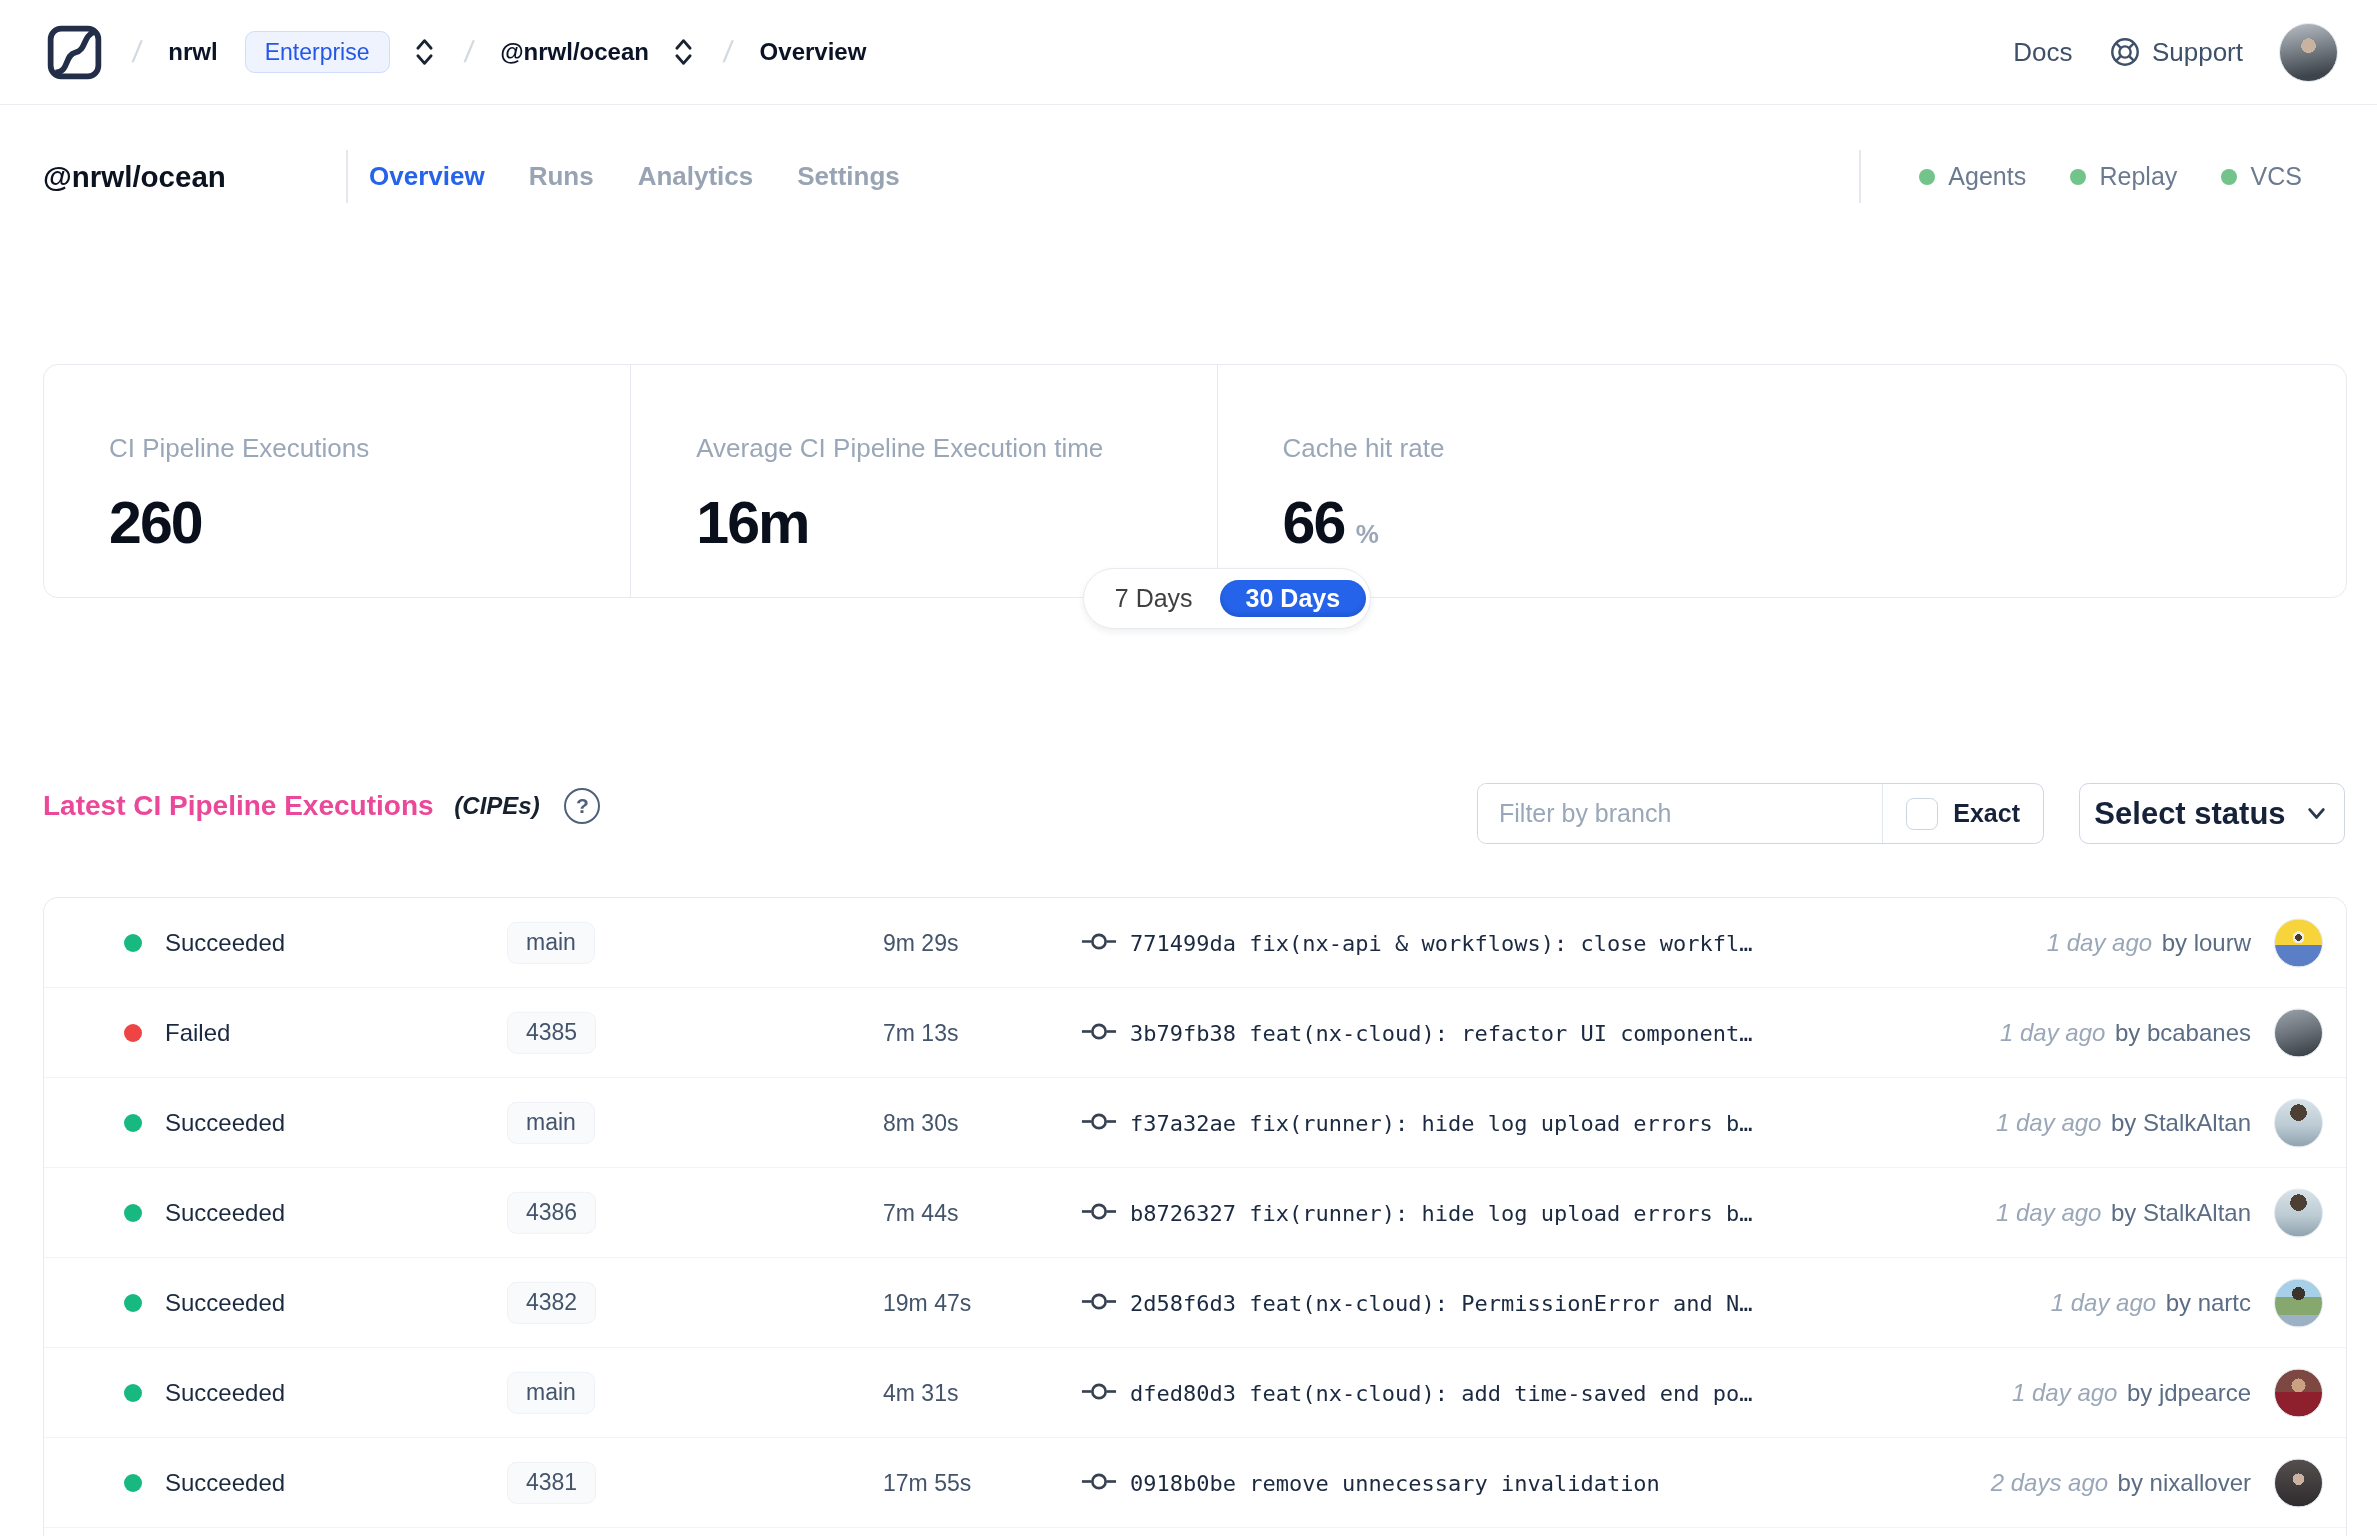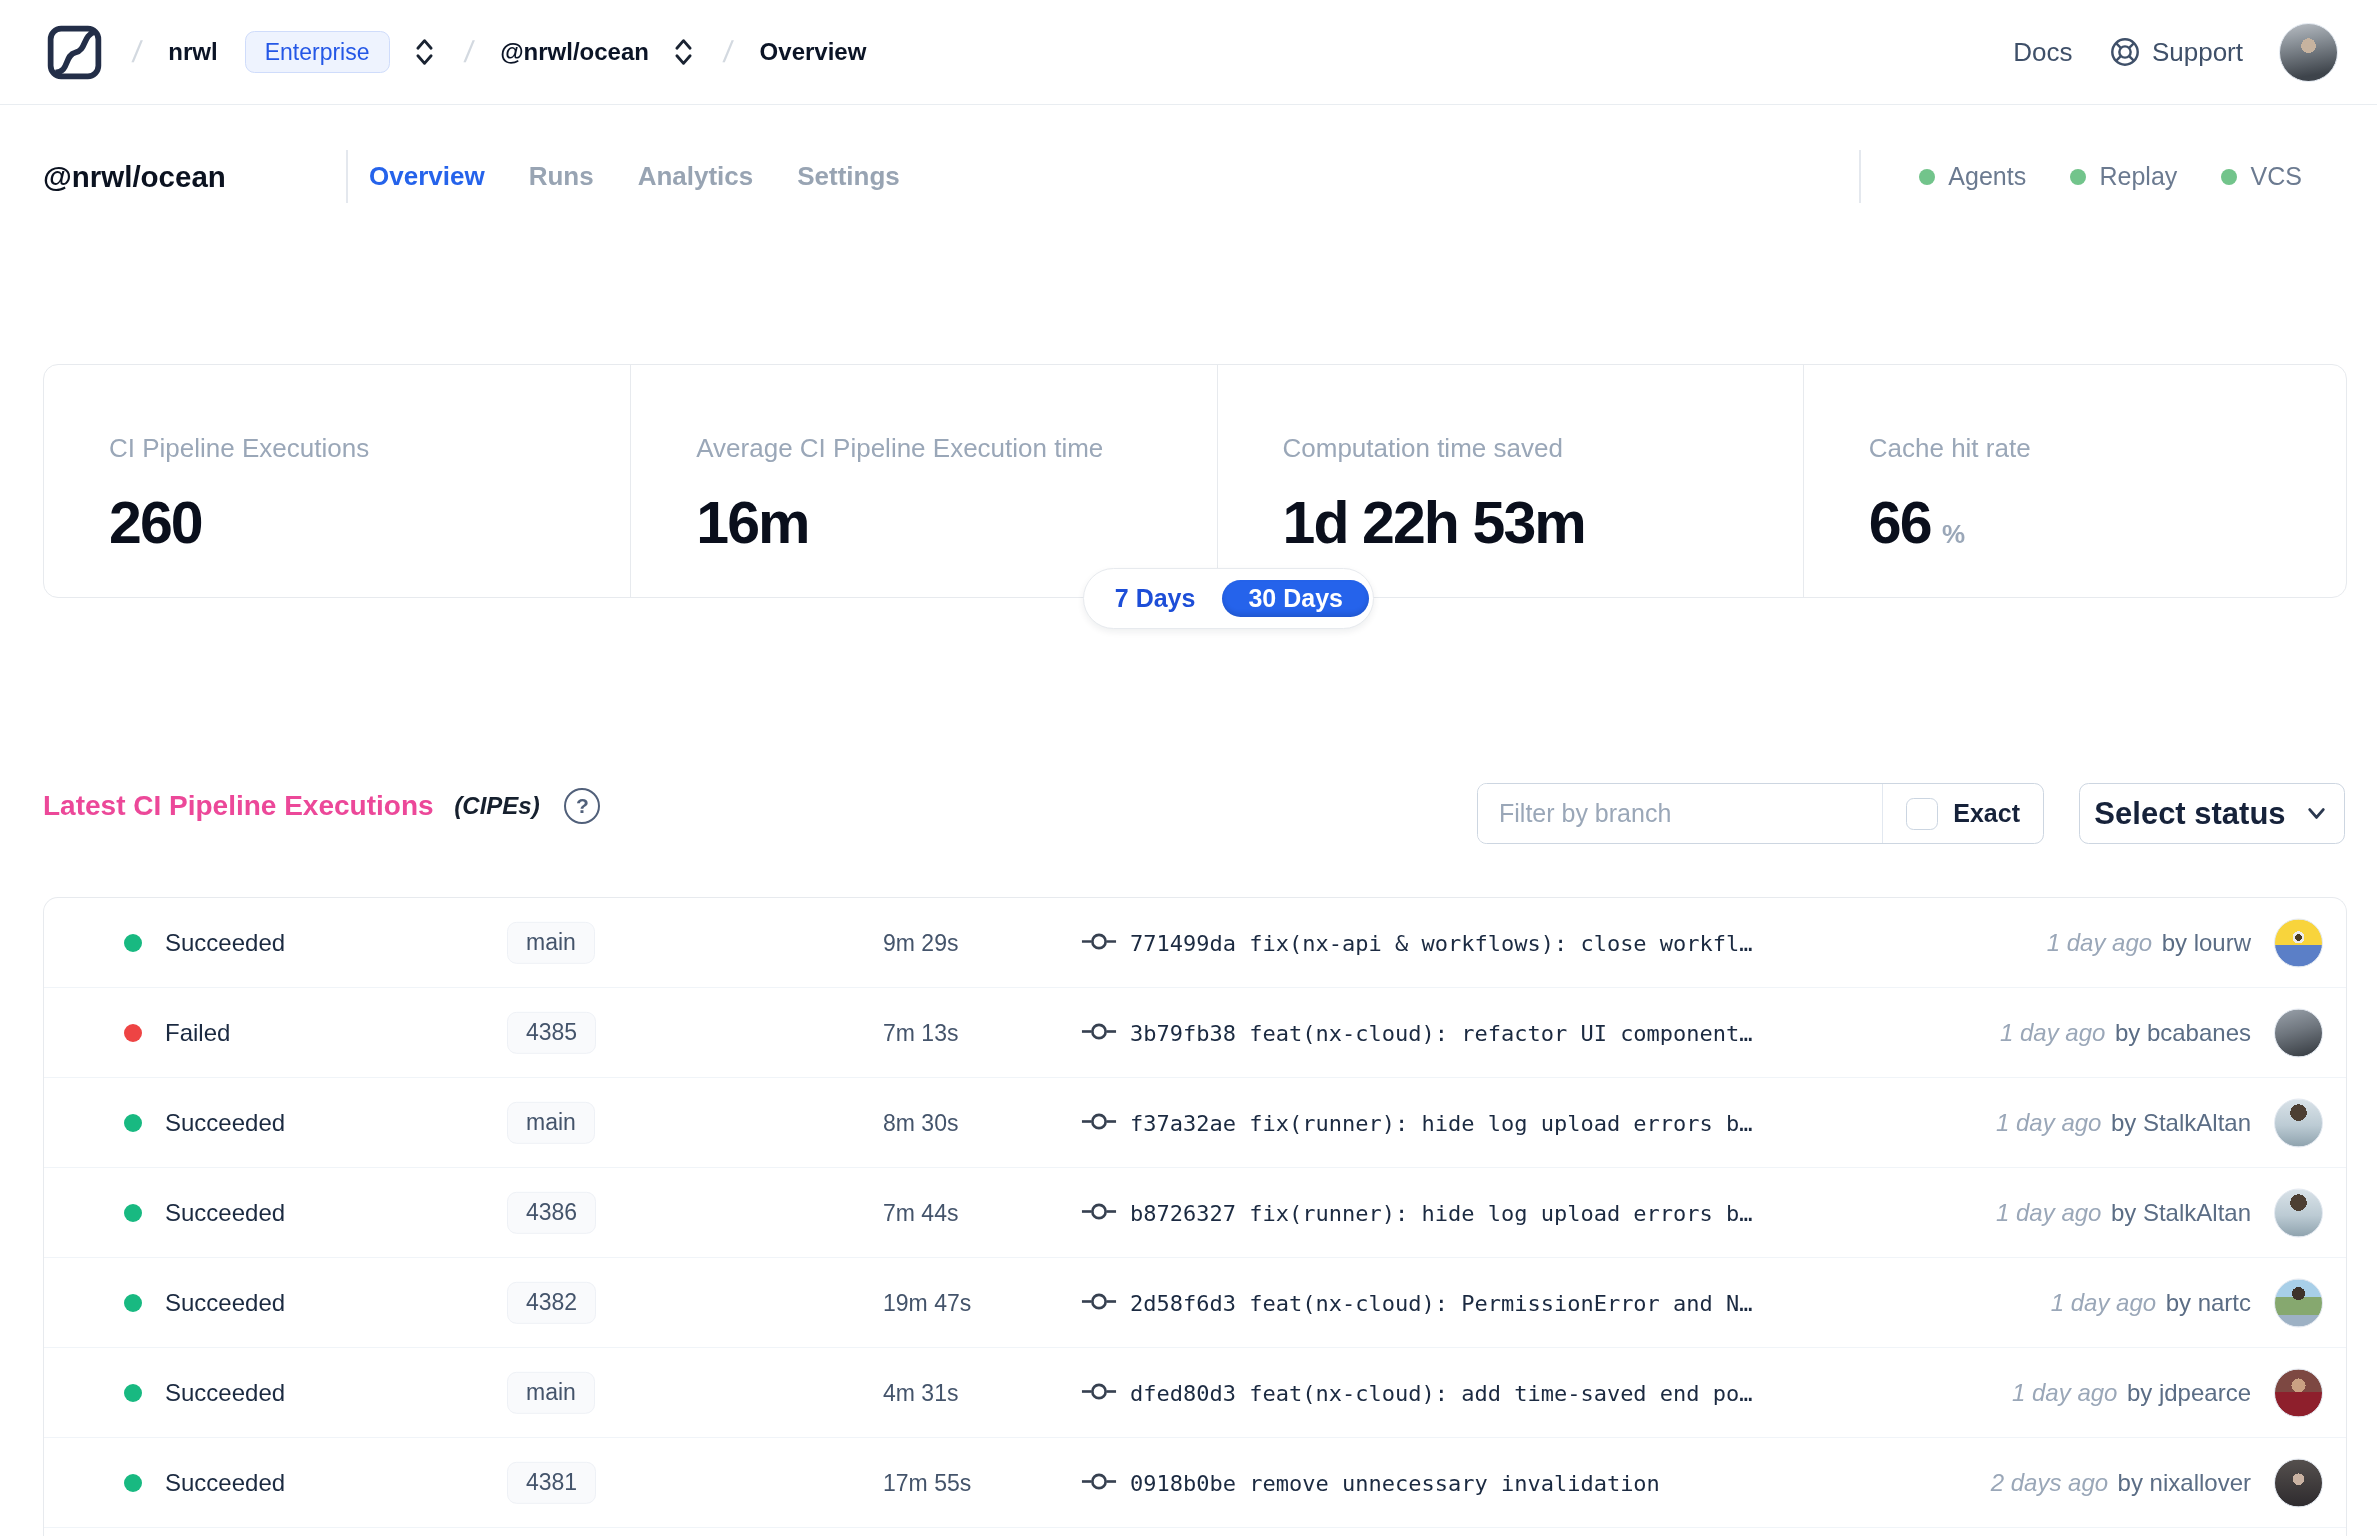--- a/index.html
+++ b/index.html
@@ -224,10 +224,6 @@
     <div class="stat-value"><span>16m</span><span class="stat-suffix"></span></div>
   </div>
   <div class="stat-cell">
-    <div class="stat-label">Computation time saved</div>
-    <div class="stat-value"><span>1d 22h 53m</span><span class="stat-suffix"></span></div>
-  </div>
-  <div class="stat-cell">
     <div class="stat-label">Cache hit rate</div>
     <div class="stat-value"><span>66</span><span class="stat-suffix">%</span></div>
   </div>

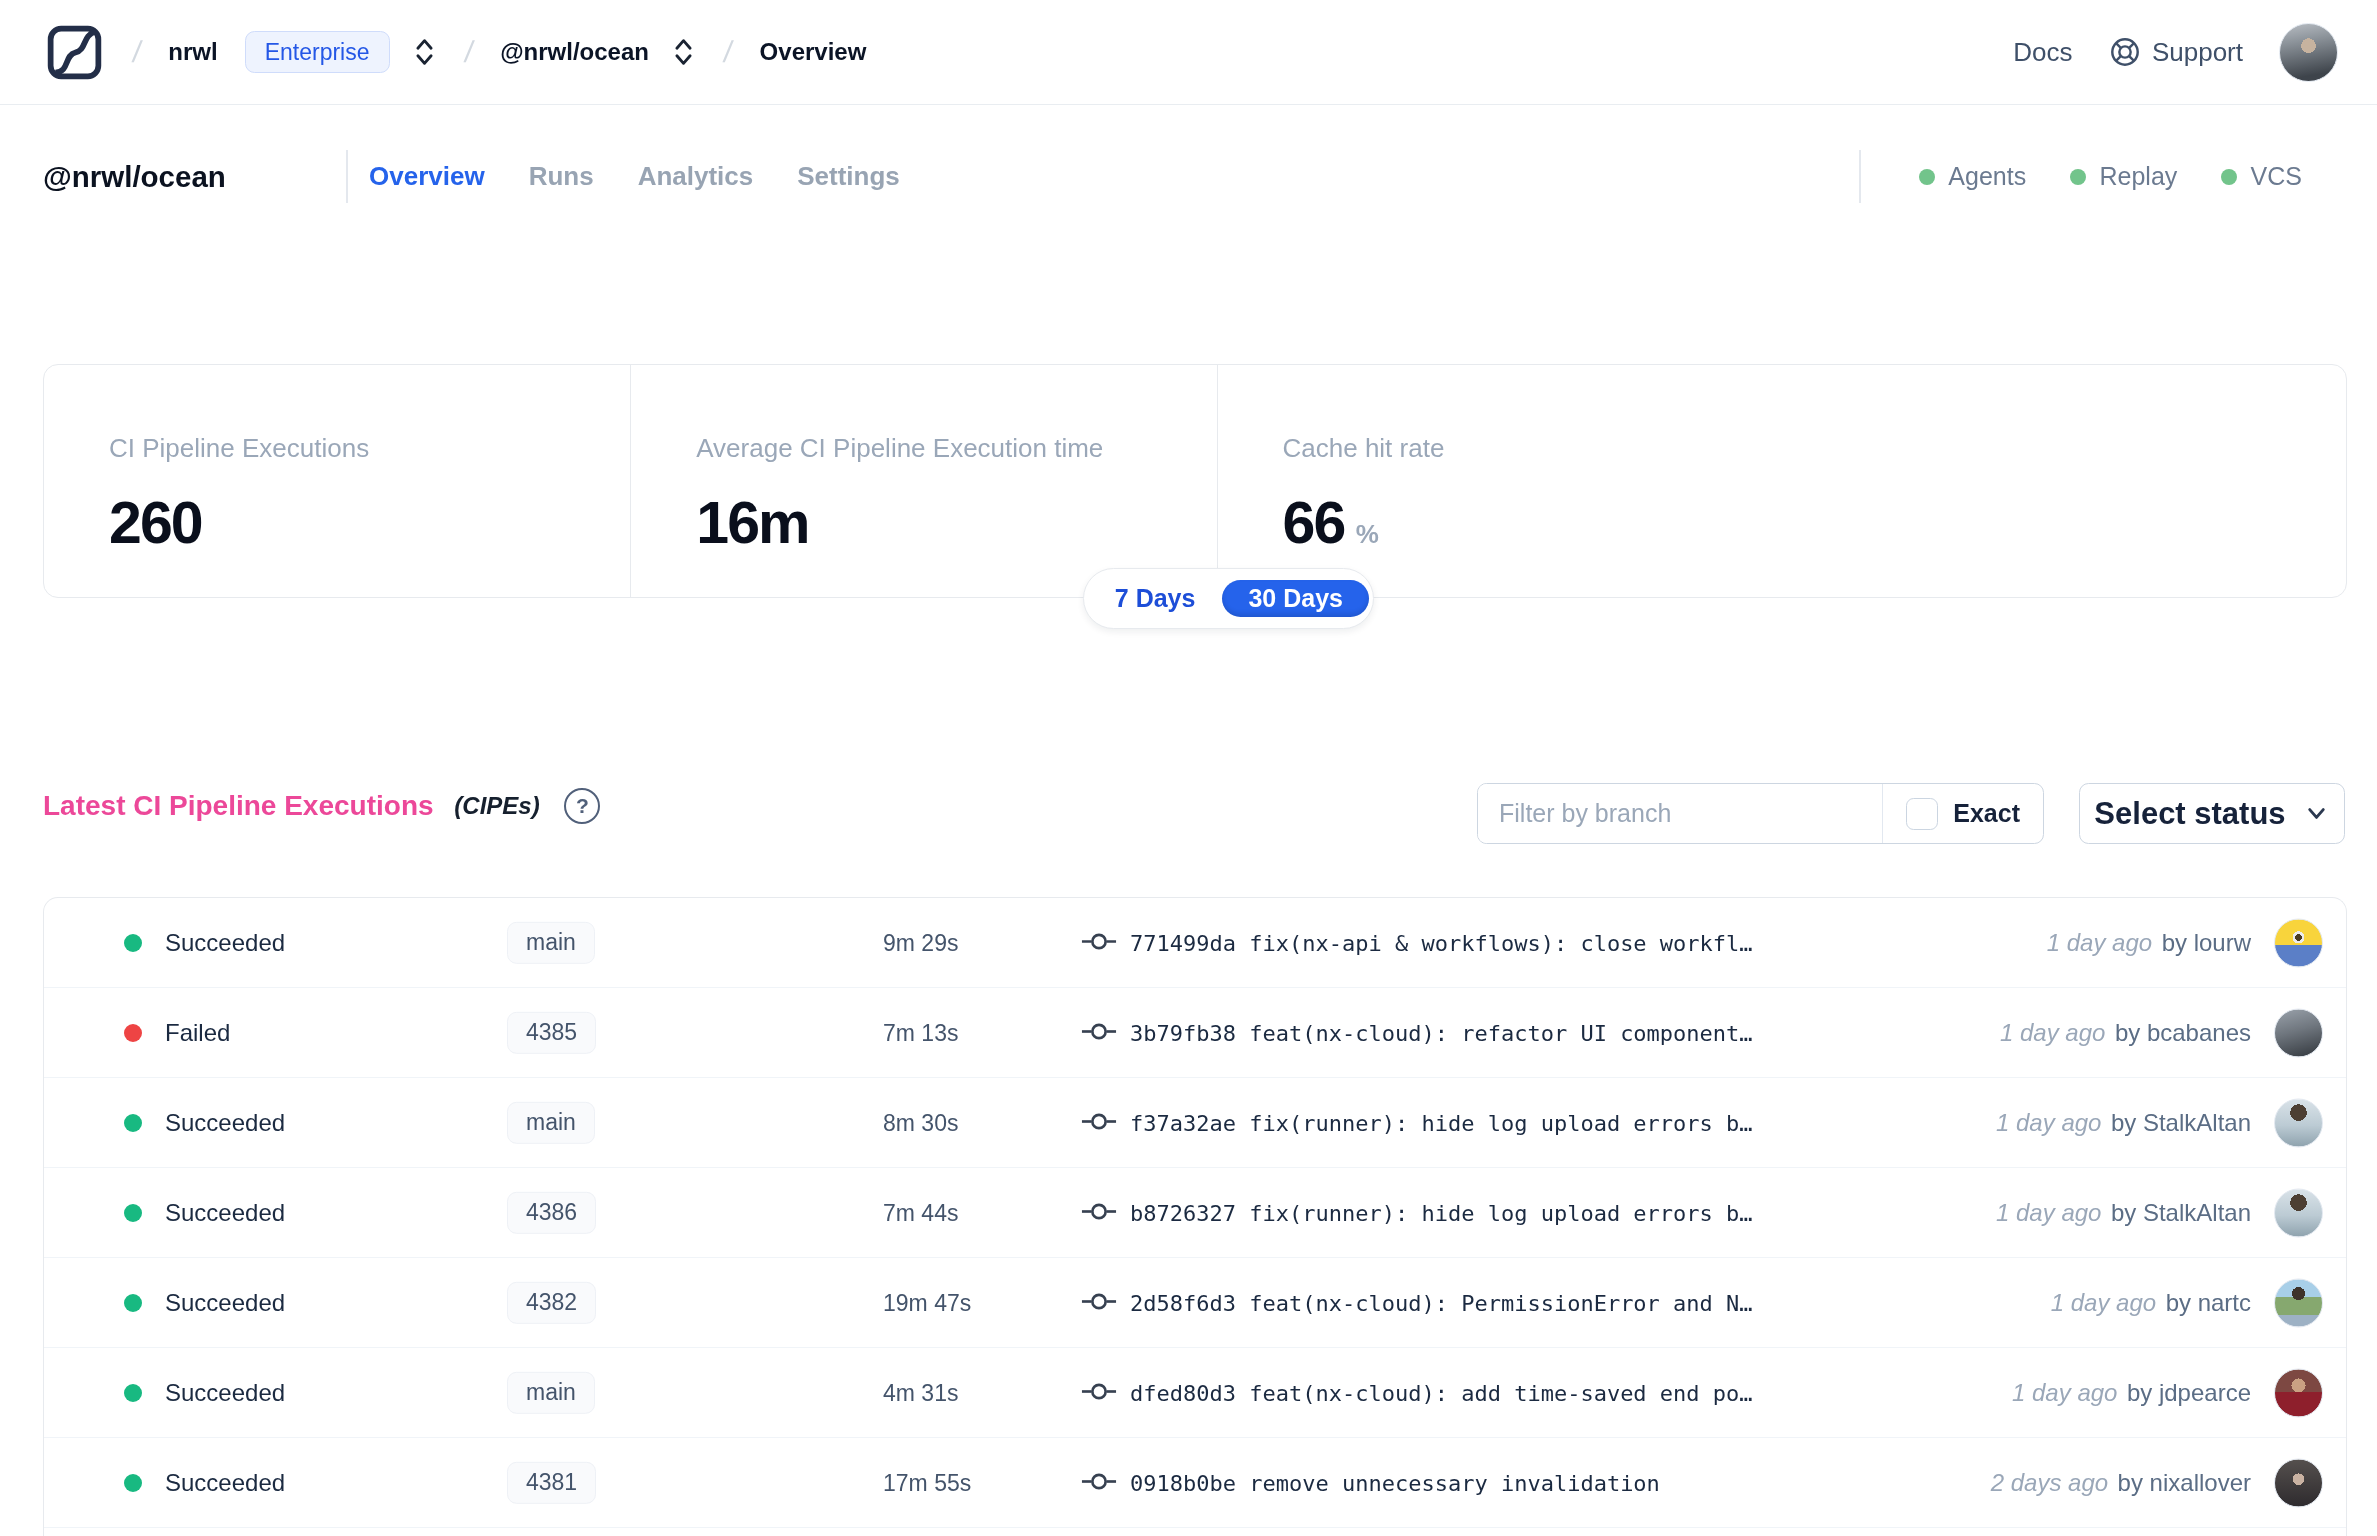--- a/index.html
+++ b/index.html
@@ -66,7 +66,7 @@
     box-shadow: 0 2.9px 7.6px rgba(15,23,42,.07);
     display: flex; align-items: center; padding: 3.8px;
   }
-  .range-option { font-size: 25px; font-weight: 700; color: #1d4ed8; padding: 0 27px; cursor: pointer; white-space: nowrap; }
+  .range-option { font-size: 25px; font-weight: 400; color: #404040; padding: 0 27px; cursor: pointer; white-space: nowrap; }
   .range-option.selected {
     background: #2563eb; color: #fff; font-weight: 700; border-radius: 950px;
     padding: 4px 26px; box-shadow: inset 0 -2.9px 5.7px rgba(0,0,0,.12);

